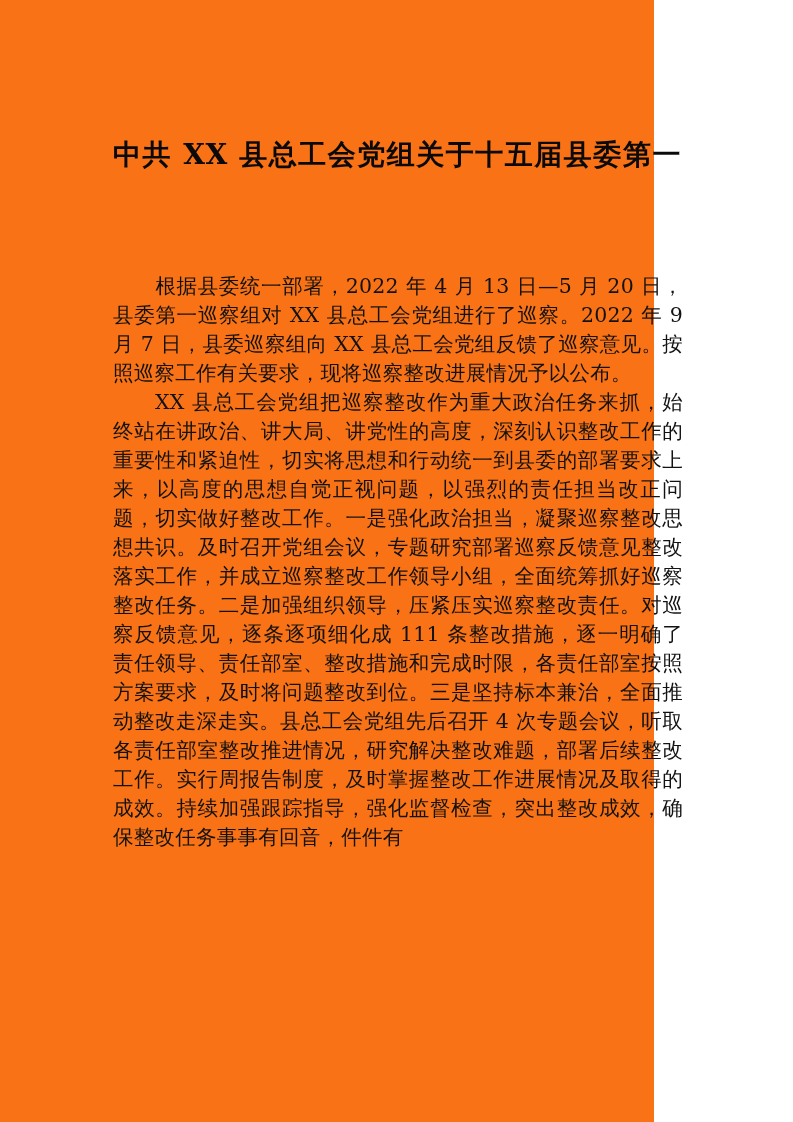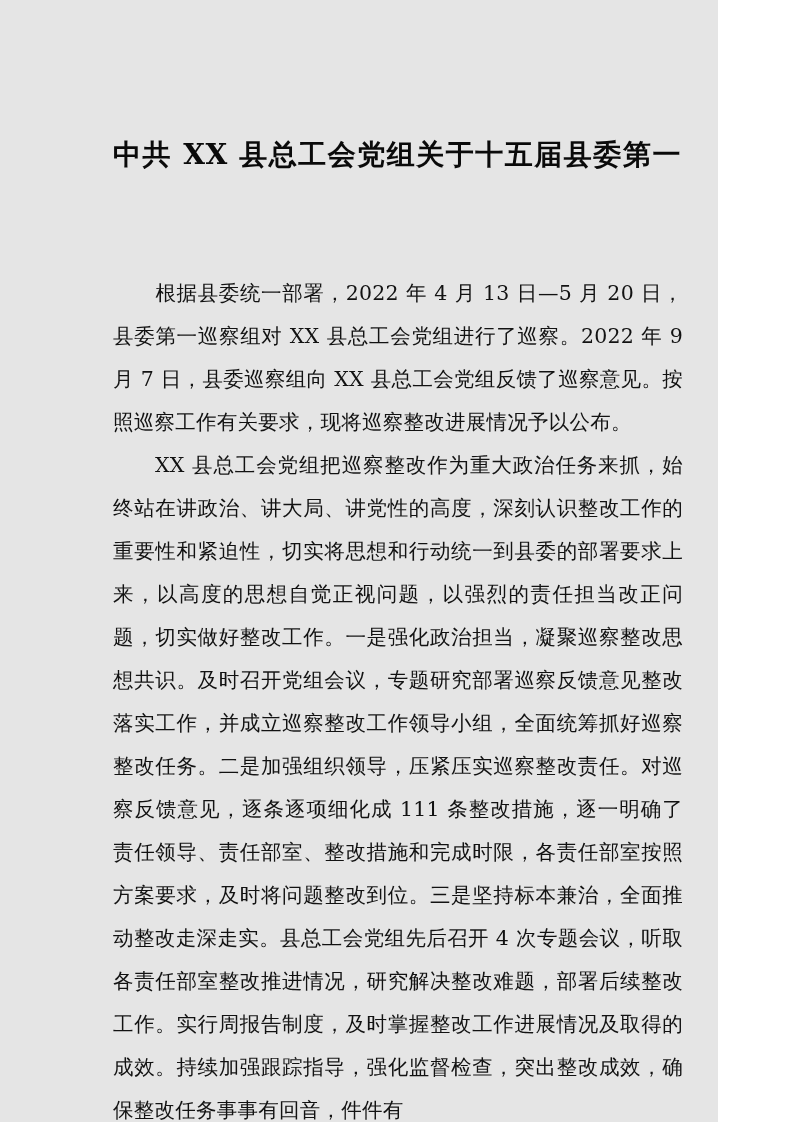--- a/index.html
+++ b/index.html
@@ -19,9 +19,9 @@
 
   .page {
     position: relative;
-    width: 718px;
+    width: 654px;
     height: 1122px;
-    background: #e5e5e5;
+    background: #f97316;
     box-sizing: border-box;
   }
 

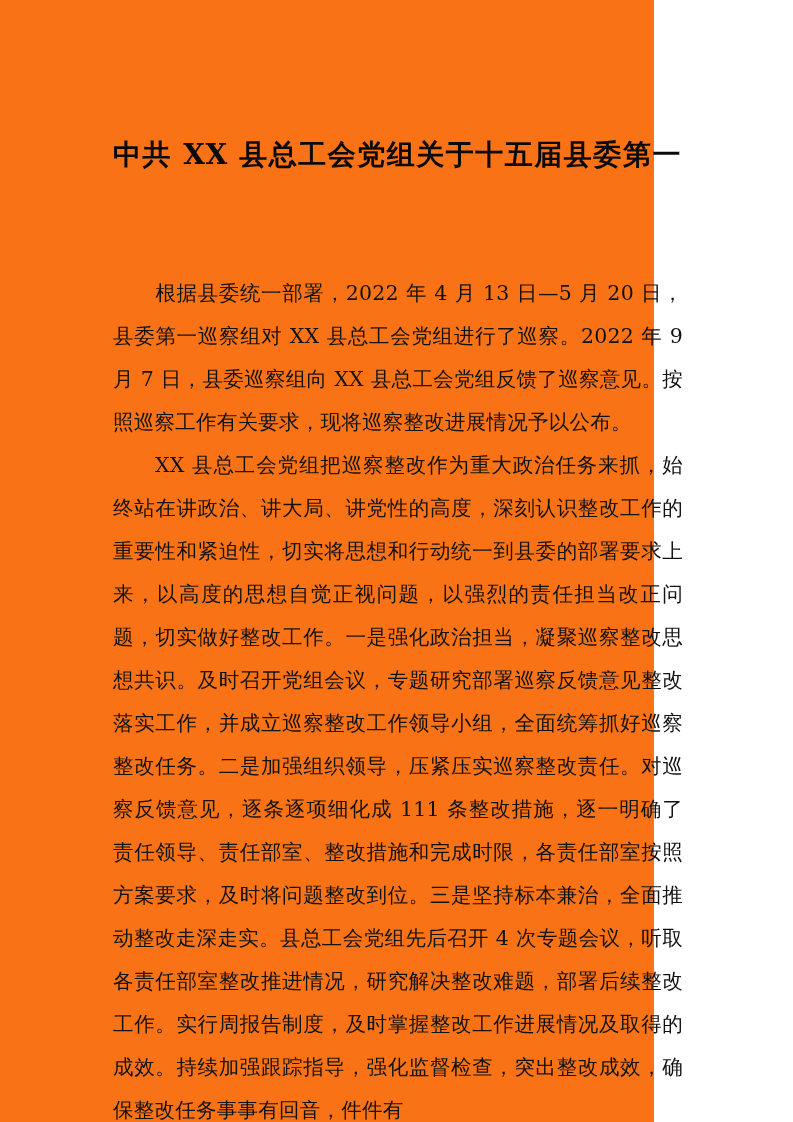--- a/index.html
+++ b/index.html
@@ -63,7 +63,7 @@
     margin: 0;
     font-family: "DejaVu Serif", "Liberation Serif", serif;
     font-size: 20.5px;
-    line-height: 43px;
+    line-height: 29px;
     text-align: justify;
     text-align-last: left;
     text-justify: inter-character;

